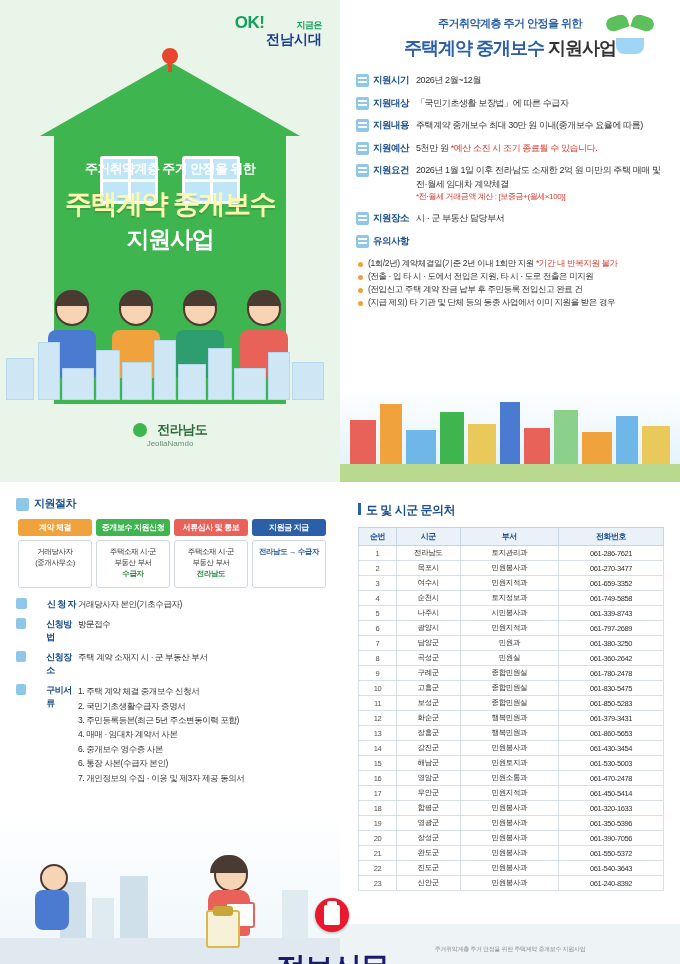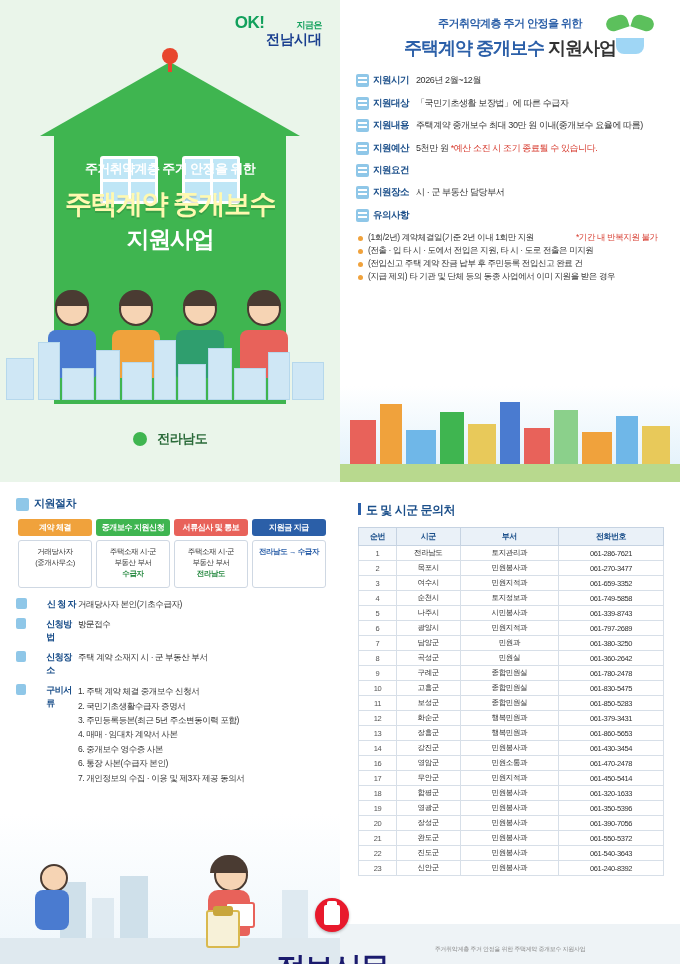--- a/index.html
+++ b/index.html
@@ -300,6 +300,10 @@
               <span class="ico"></span>
               <span class="lbl">지원요건</span>
             </div>
+          <div class="val">
+            <div>2026년 1월 1일 이후 전라남도 소재한 2억 원 미만의 주택 매매 및 전·월세 임대차 계약체결</div>
+            <div class="red" style="font-size:8px;">*전·월세 거래금액 계산 : [보증금+(월세×100)]</div>
+          </div>
         </div>
 
         <div class="row">

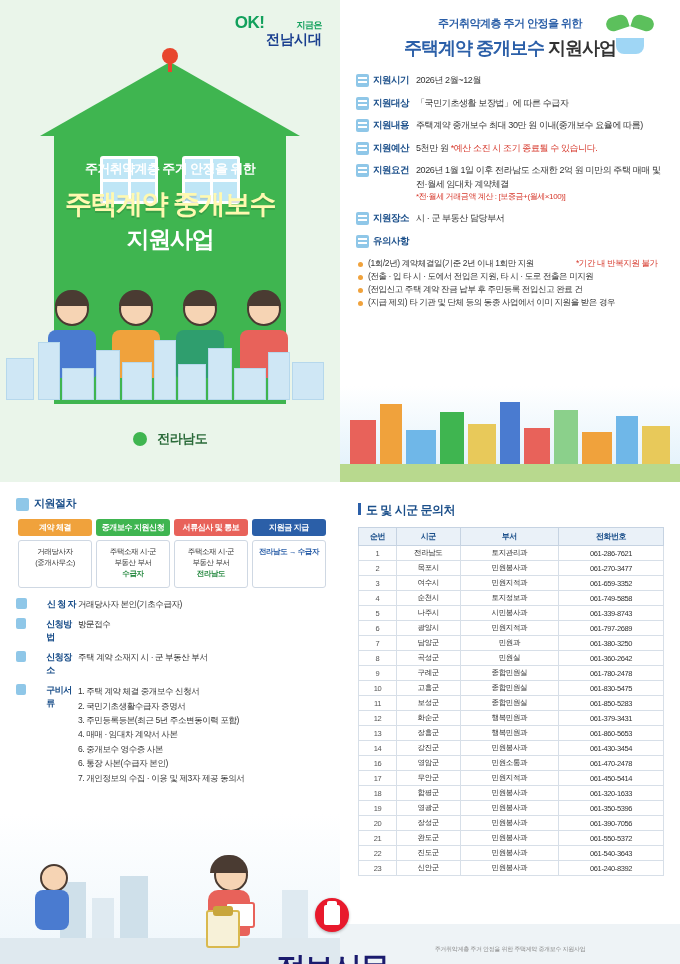--- a/index.html
+++ b/index.html
@@ -90,7 +90,7 @@
   .bullets{margin-top:2px;}
   .bullet{font-size:8.5px;color:#333;line-height:1.55;letter-spacing:-.4px;padding-left:12px;position:relative;}
   .bullet:before{content:"";position:absolute;left:2px;top:5px;width:5px;height:5px;border-radius:50%;background:#f0a23c;}
-  .bullet .red{color:#d6382b;margin-left:40px;}
+  .bullet .red{color:#d6382b;}
 
   .tr-city{position:absolute;left:0;bottom:0;width:340px;height:96px;background:#cfe7f5;}
   .tr-city .sky{position:absolute;inset:0;background:linear-gradient(#ffffff,#dff0fa);}

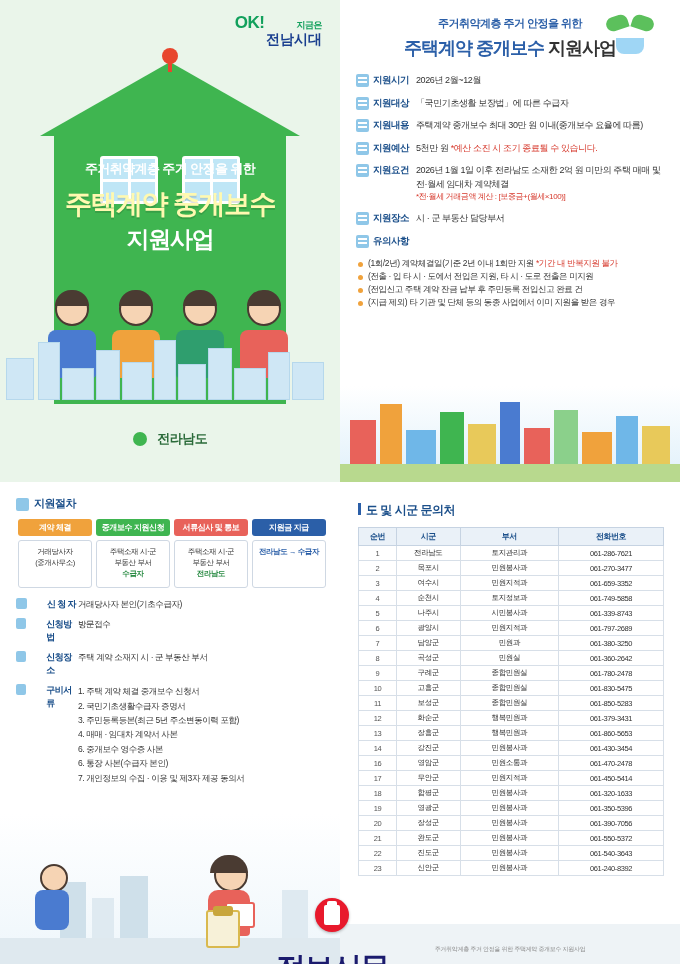--- a/index.html
+++ b/index.html
@@ -239,6 +239,7 @@
     <div class="logo-tl">
       <span class="mark"></span>
       <span class="kr">전라남도</span>
+      <div class="en">JeollaNamdo</div>
     </div>
   </div>
 

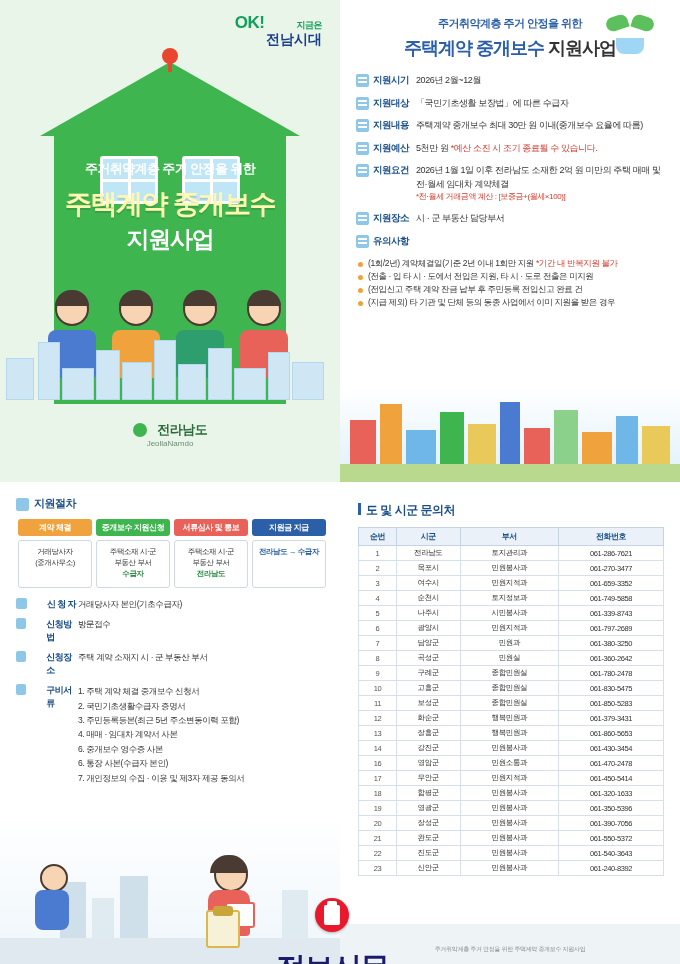--- a/index.html
+++ b/index.html
@@ -557,6 +557,12 @@
               <td class="tel">061-430-3454</td>
             </tr>
             <tr>
+              <td class="no">15</td>
+              <td class="sg">해남군</td>
+              <td class="dp">민원토지과</td>
+              <td class="tel">061-530-5003</td>
+            </tr>
+            <tr>
               <td class="no">16</td>
               <td class="sg">영암군</td>
               <td class="dp">민원소통과</td>

